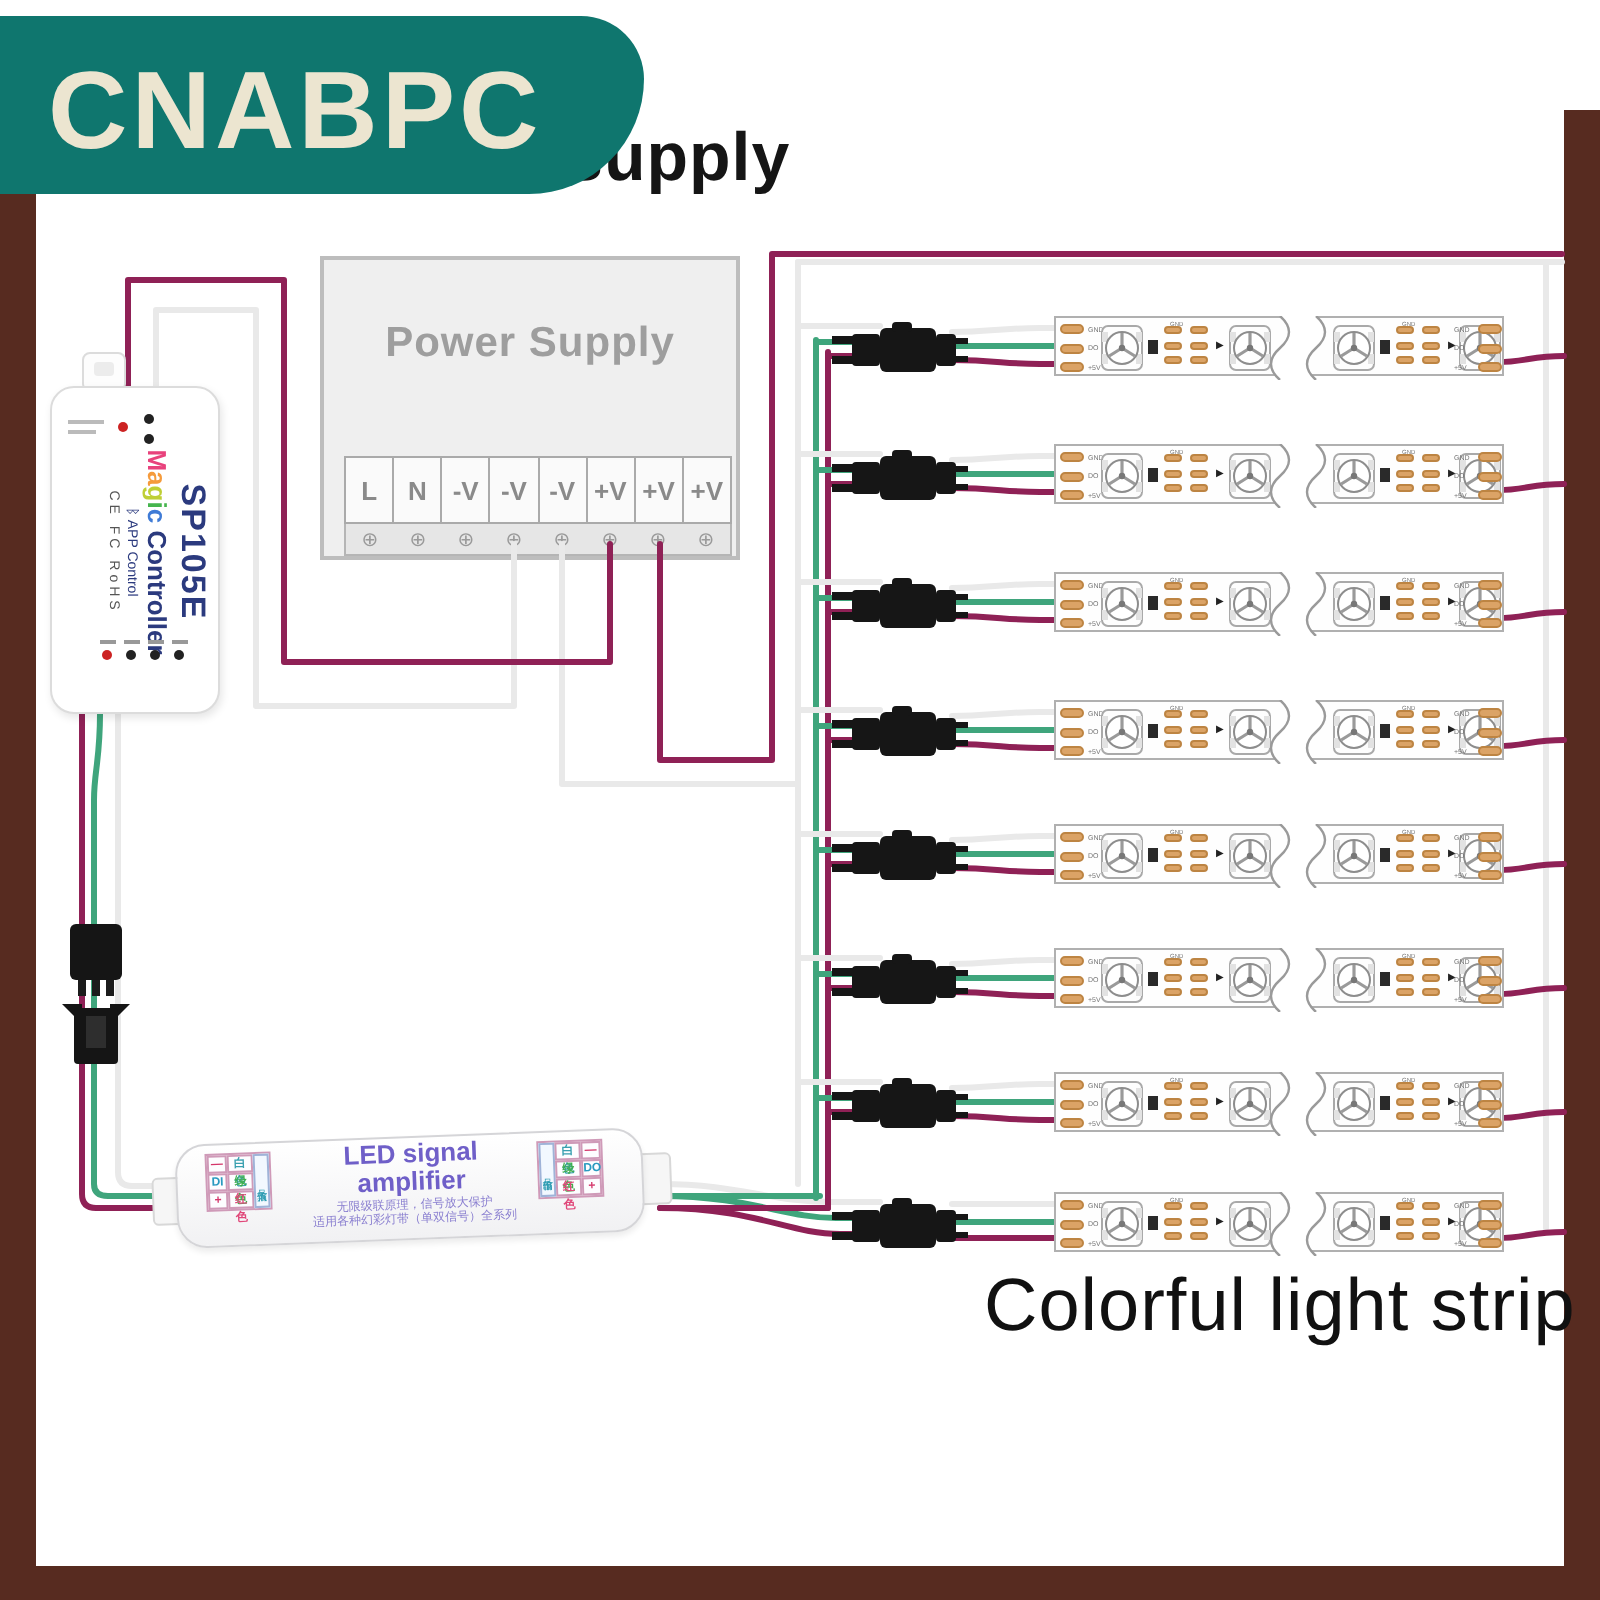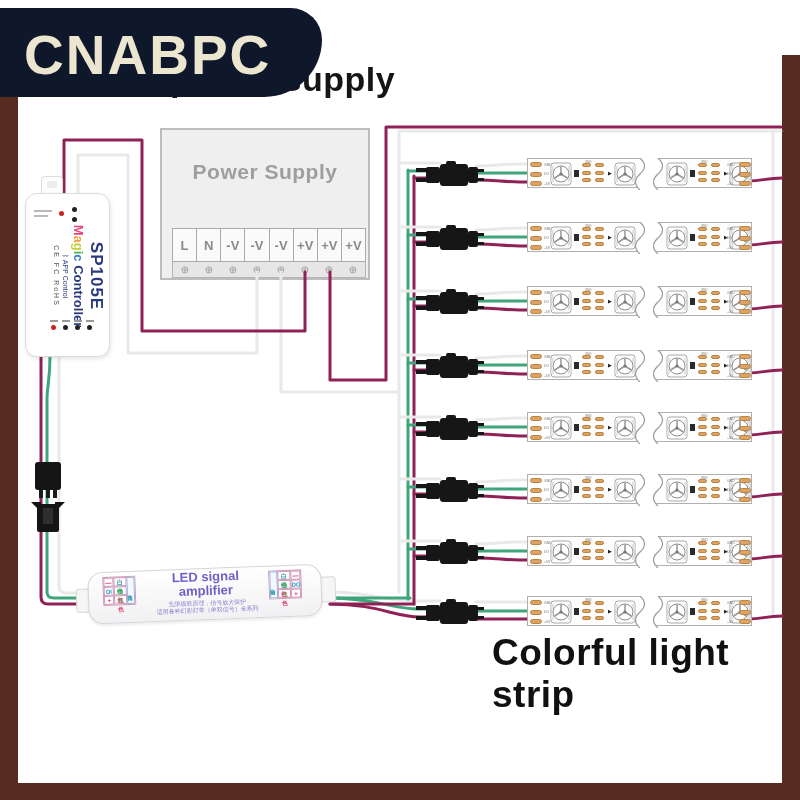--- a/index.html
+++ b/index.html
@@ -15,7 +15,7 @@
 
   
   #logo-box { position:absolute; left:0; top:8px; width:322px; height:89px;
-              background:#0f172a; border-radius:0 34px 62px 0; z-index:30; }
+              background:#0f766e; border-radius:0 34px 62px 0; z-index:30; }
   #logo-text { position:absolute; left:24px; top:15px; font-size:55px; font-weight:bold;
                letter-spacing:2px; color:#ece5d0; }
   #top-label { position:absolute; left:170px; top:60px; font-size:34px; font-weight:600;

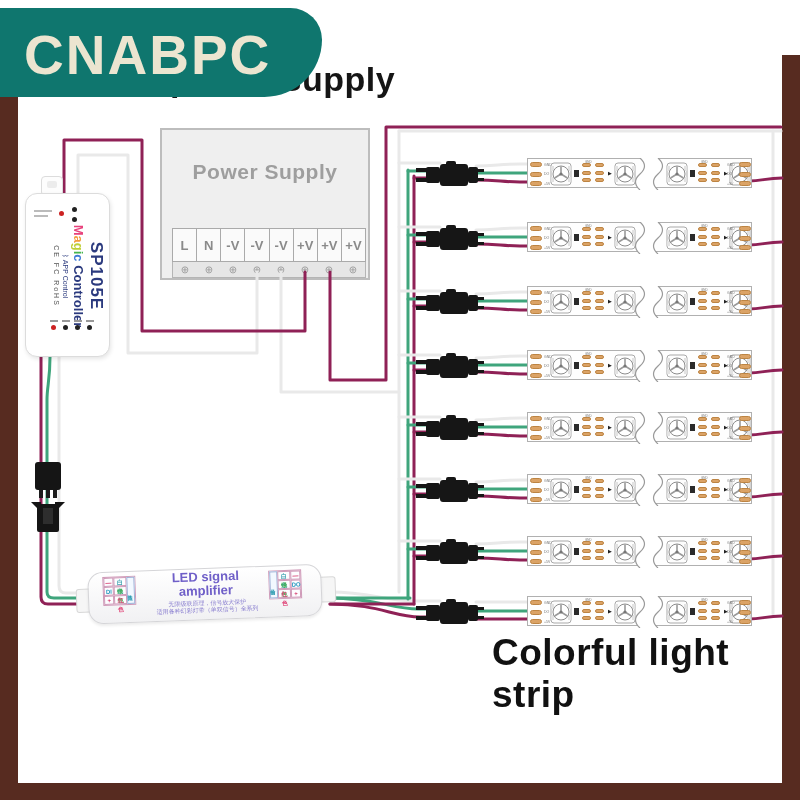--- a/index.html
+++ b/index.html
@@ -100,7 +100,7 @@
              writing-mode:vertical-rl; text-align:center; line-height:8px; background:#f2f8ff; }
 
   
-  #strip-caption { position:absolute; left:492px; top:632px; font-size:37px; font-weight:bold;
+  #strip-caption { position:absolute; left:492px; top:632px; font-size:37px; font-weight:normal;
                    color:#111; z-index:20; letter-spacing:0.5px; }
 </style>
 </head>

